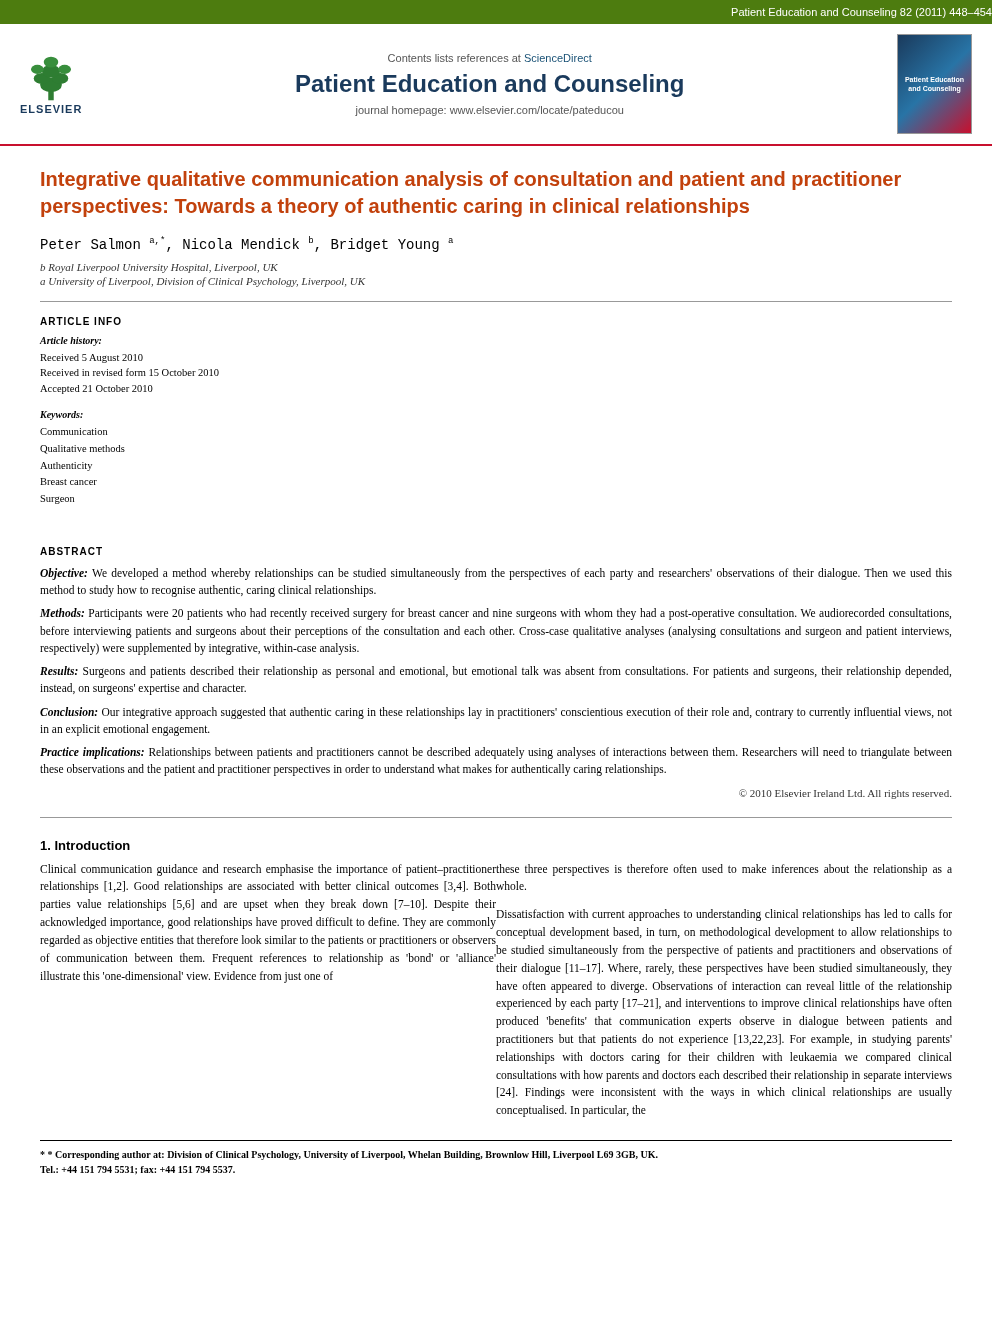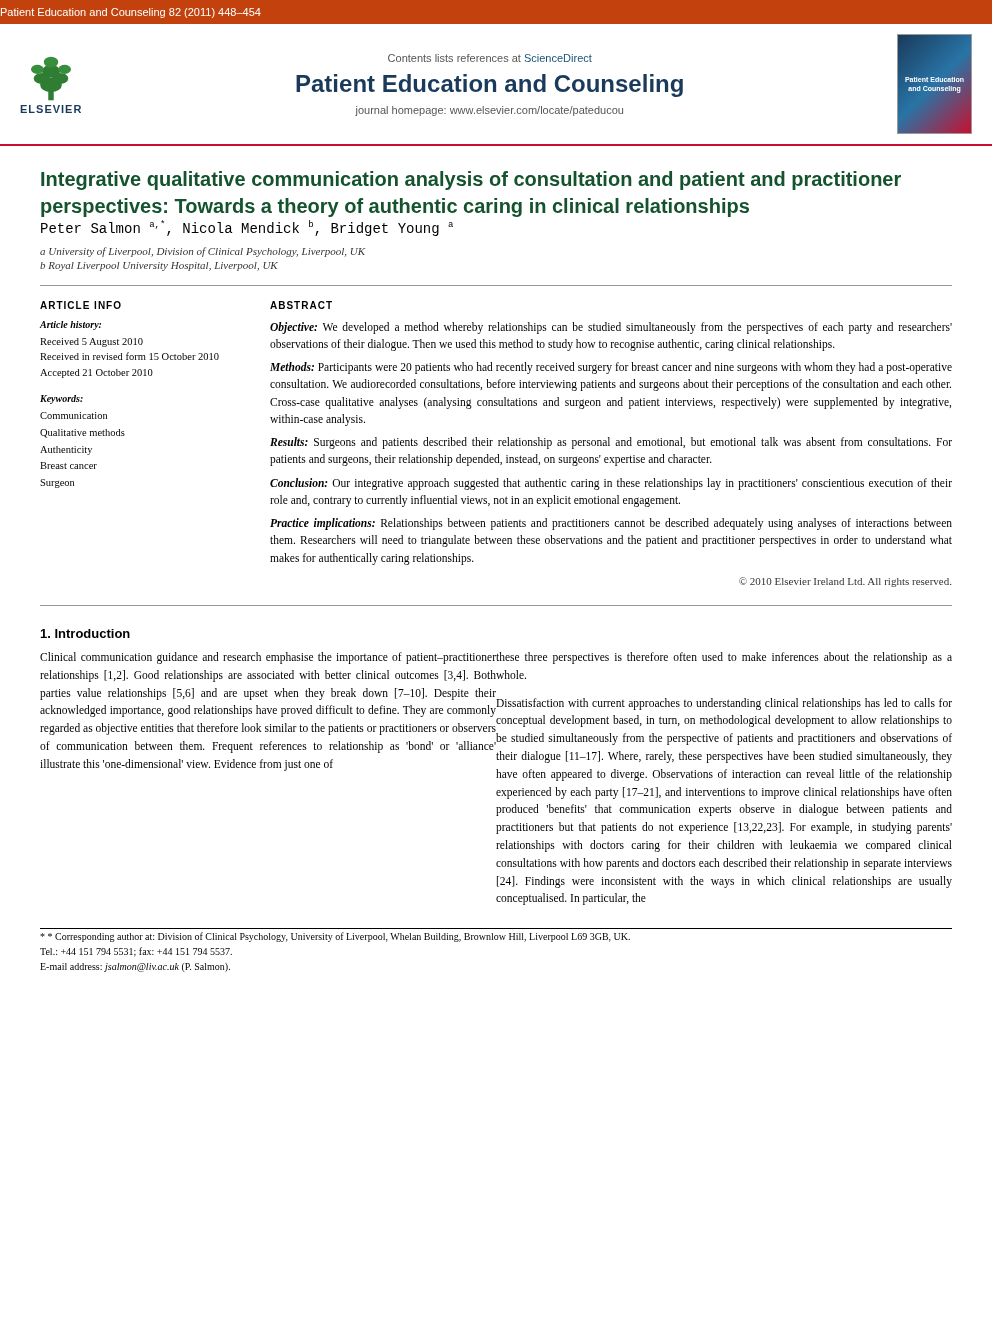--- a/index.html
+++ b/index.html
@@ -14,8 +14,8 @@
 
     
     .top-bar {
-      background: #c2410c;
-      text-align: left;
+      background: #4d7c0f;
+      text-align: right;
       padding: 4px 0;
     }
     .top-bar span {

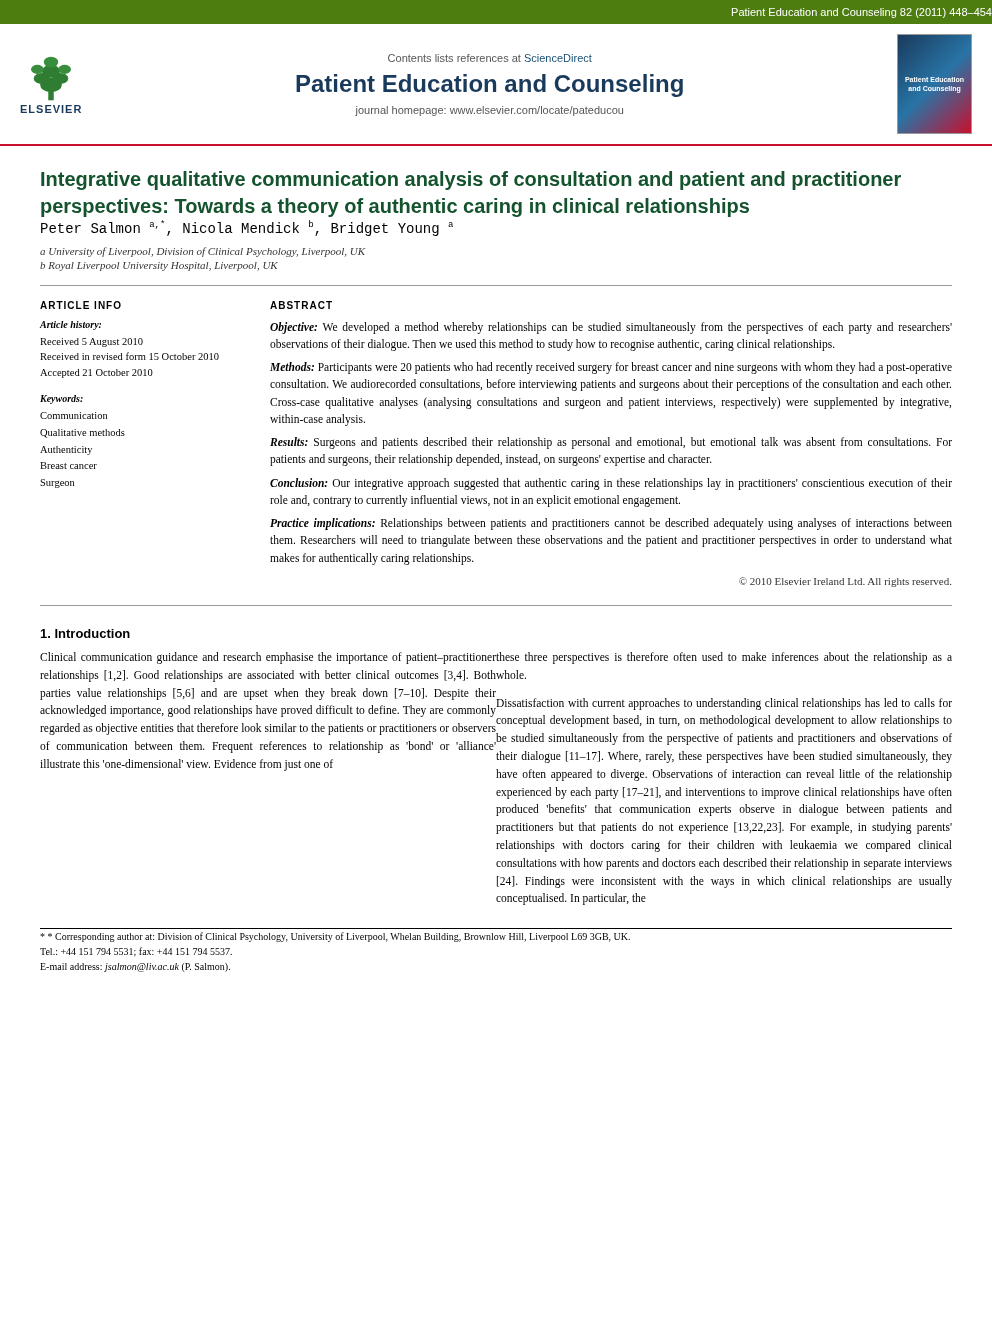--- a/index.html
+++ b/index.html
@@ -100,8 +100,9 @@
     .article-title {
       font-size: 20px;
       font-weight: bold;
-      color: #14532d;
+      color: #c2410c;
       line-height: 1.35;
+      margin-bottom: 16px;
       font-family: Arial, sans-serif;
     }
 

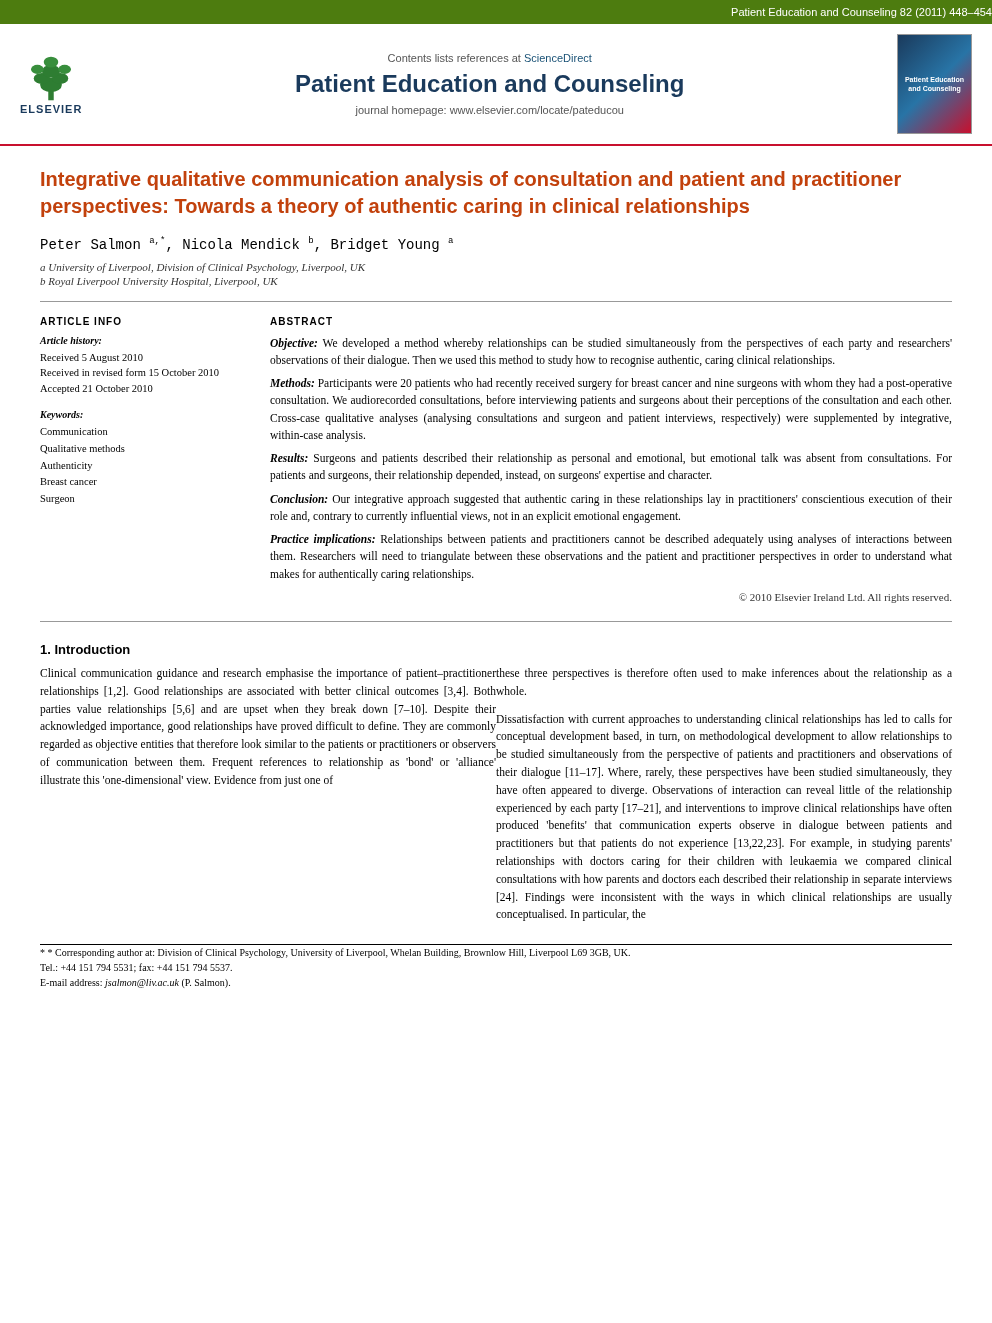--- a/index.html
+++ b/index.html
@@ -282,8 +282,8 @@
     <span>Peter Salmon </span><span class="author-sup">a,*</span><span>, Nicola Mendick </span><span class="author-sup">b</span><span>, Bridget Young </span><span class="author-sup">a</span>
   </div>
 
+  <div class="affiliations">b Royal Liverpool University Hospital, Liverpool, UK</div>
   <div class="affiliations">a University of Liverpool, Division of Clinical Psychology, Liverpool, UK</div>
-  <div class="affiliations">b Royal Liverpool University Hospital, Liverpool, UK</div>
 
   <hr class="divider">
 

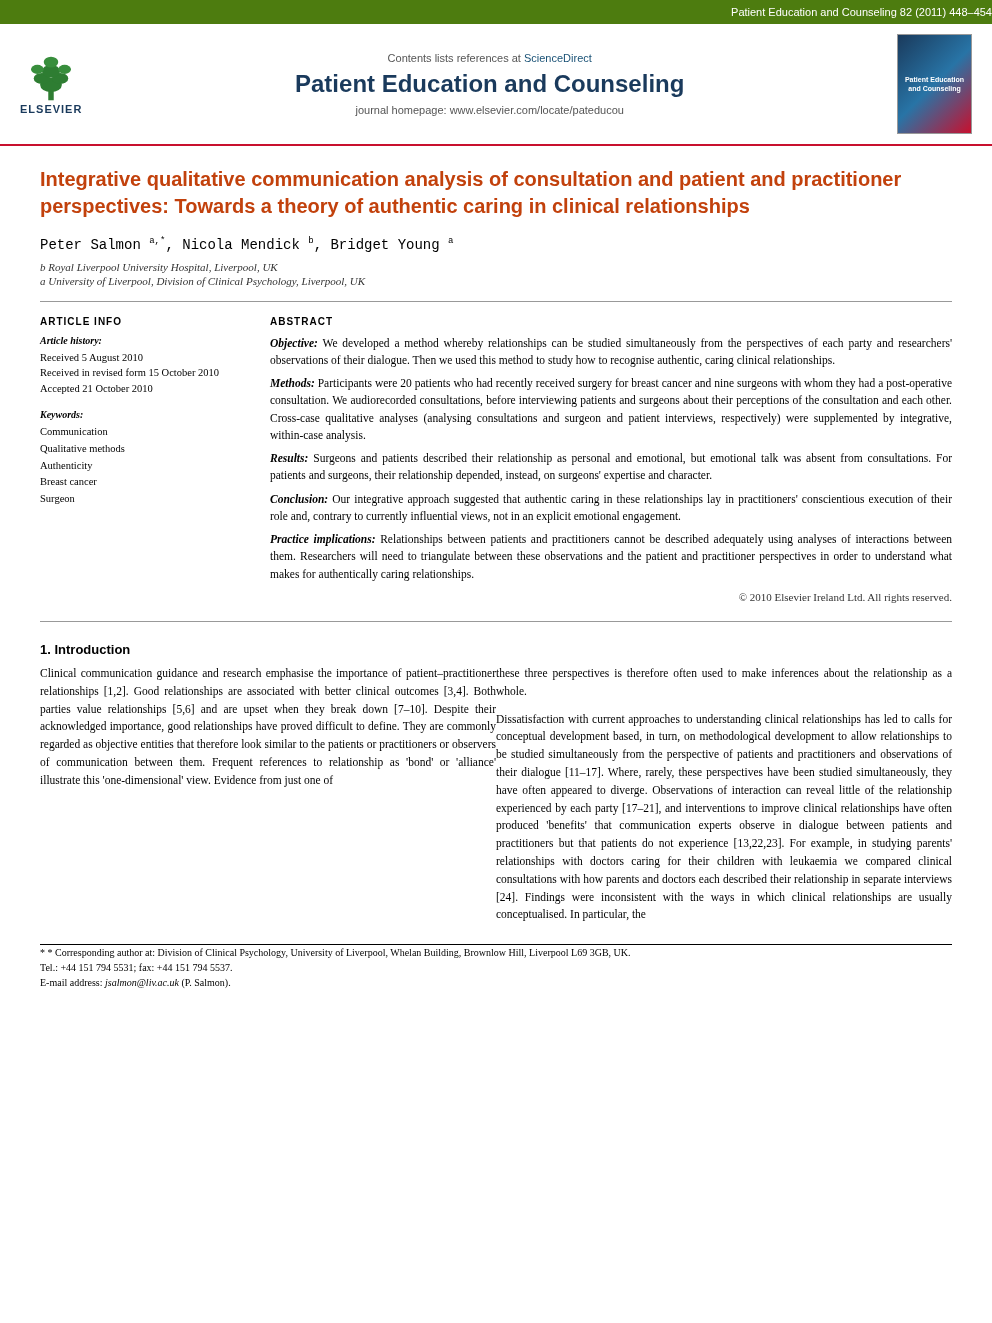--- a/index.html
+++ b/index.html
@@ -135,8 +135,9 @@
     
     .two-col {
       display: flex;
-      gap: 30px;
+      gap: 38px;
       margin-bottom: 18px;
+      flex-direction: column;
     }
     .col-left {
       width: 200px;

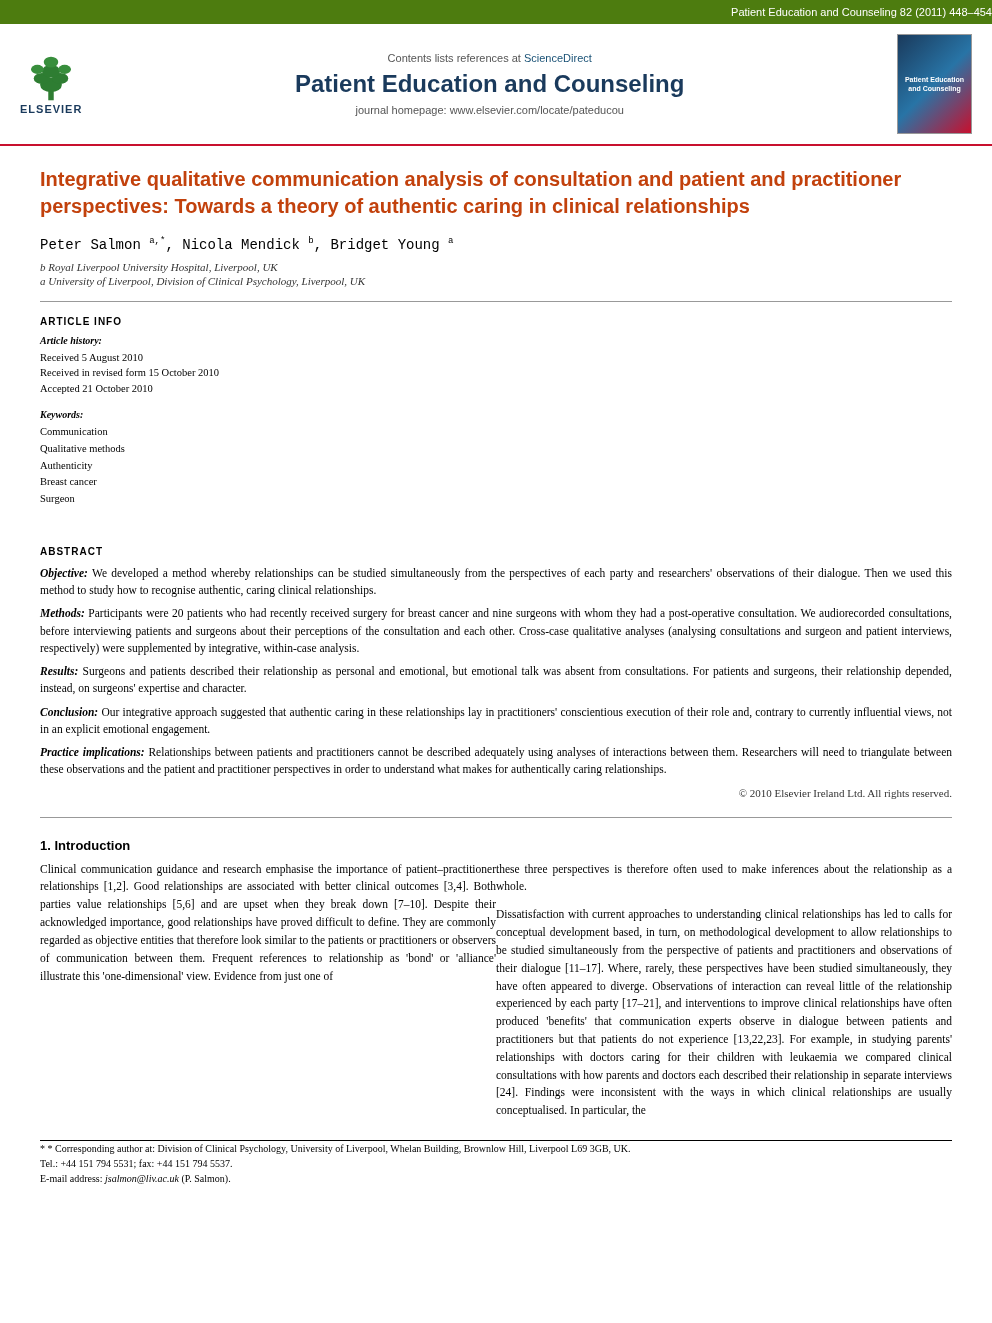--- a/index.html
+++ b/index.html
@@ -225,8 +225,10 @@
     .footnote-area {
       margin-top: 20px;
       border-top: 1px solid #000;
+      padding-top: 6px;
       font-size: 10px;
       line-height: 1.5;
+      font-weight: bold;
     }
 
     

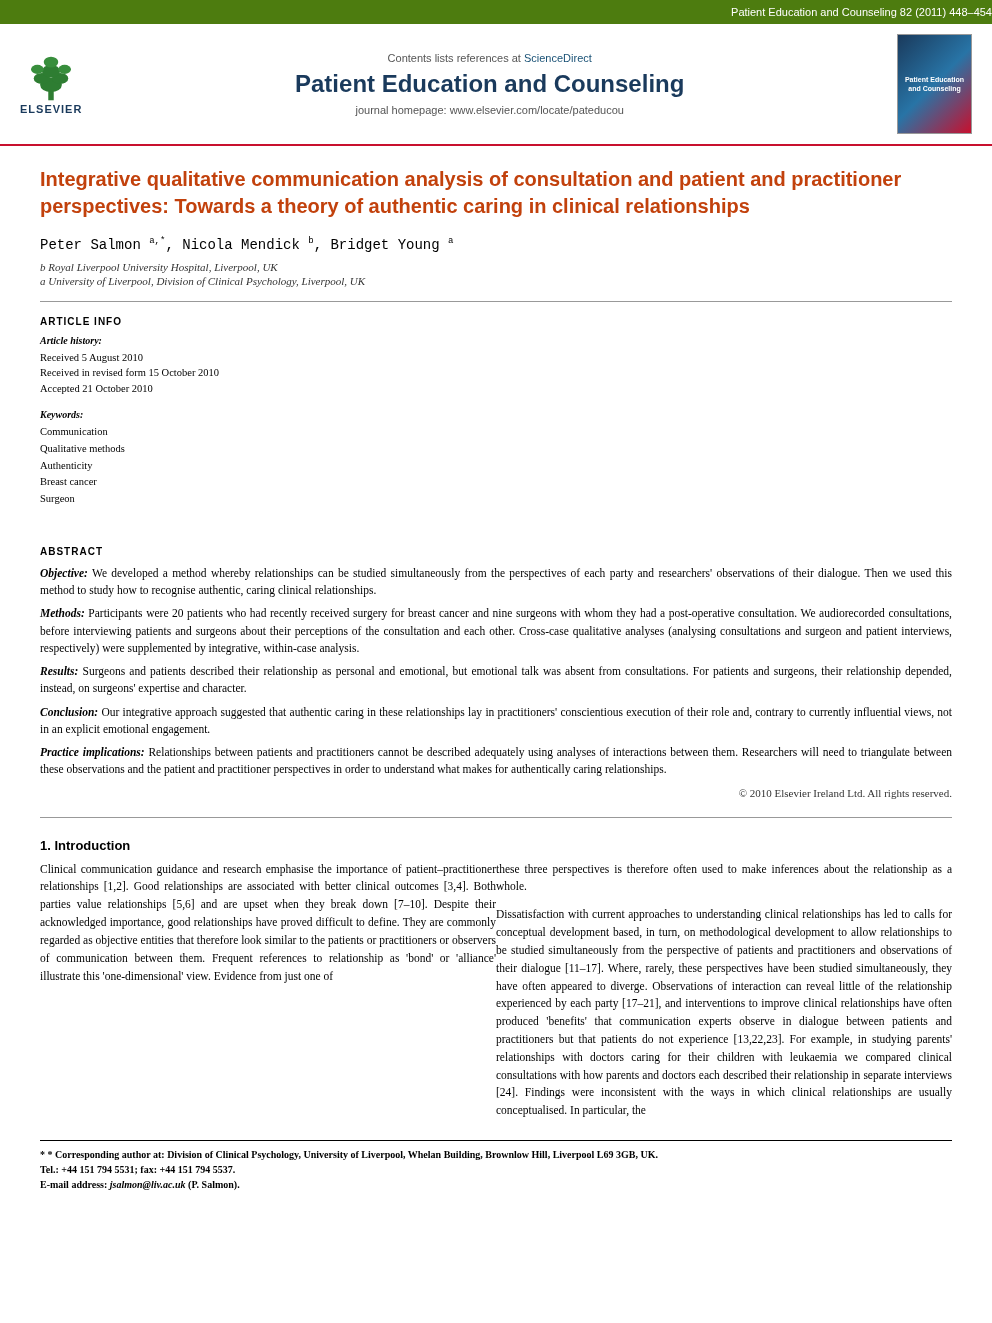--- a/index.html
+++ b/index.html
@@ -368,11 +368,6 @@
       <span>* Corresponding author at: Division of Clinical Psychology, University of Liverpool, Whelan Building, Brownlow Hill, Liverpool L69 3GB, UK.</span>
     </div>
     <div>Tel.: +44 151 794 5531; fax: +44 151 794 5537.</div>
-    <div>
-      <span>E-mail address:</span>
-      <span style="font-style:italic;">jsalmon@liv.ac.uk</span>
-      <span>(P. Salmon).</span>
-    </div>
   </div>
 
 

